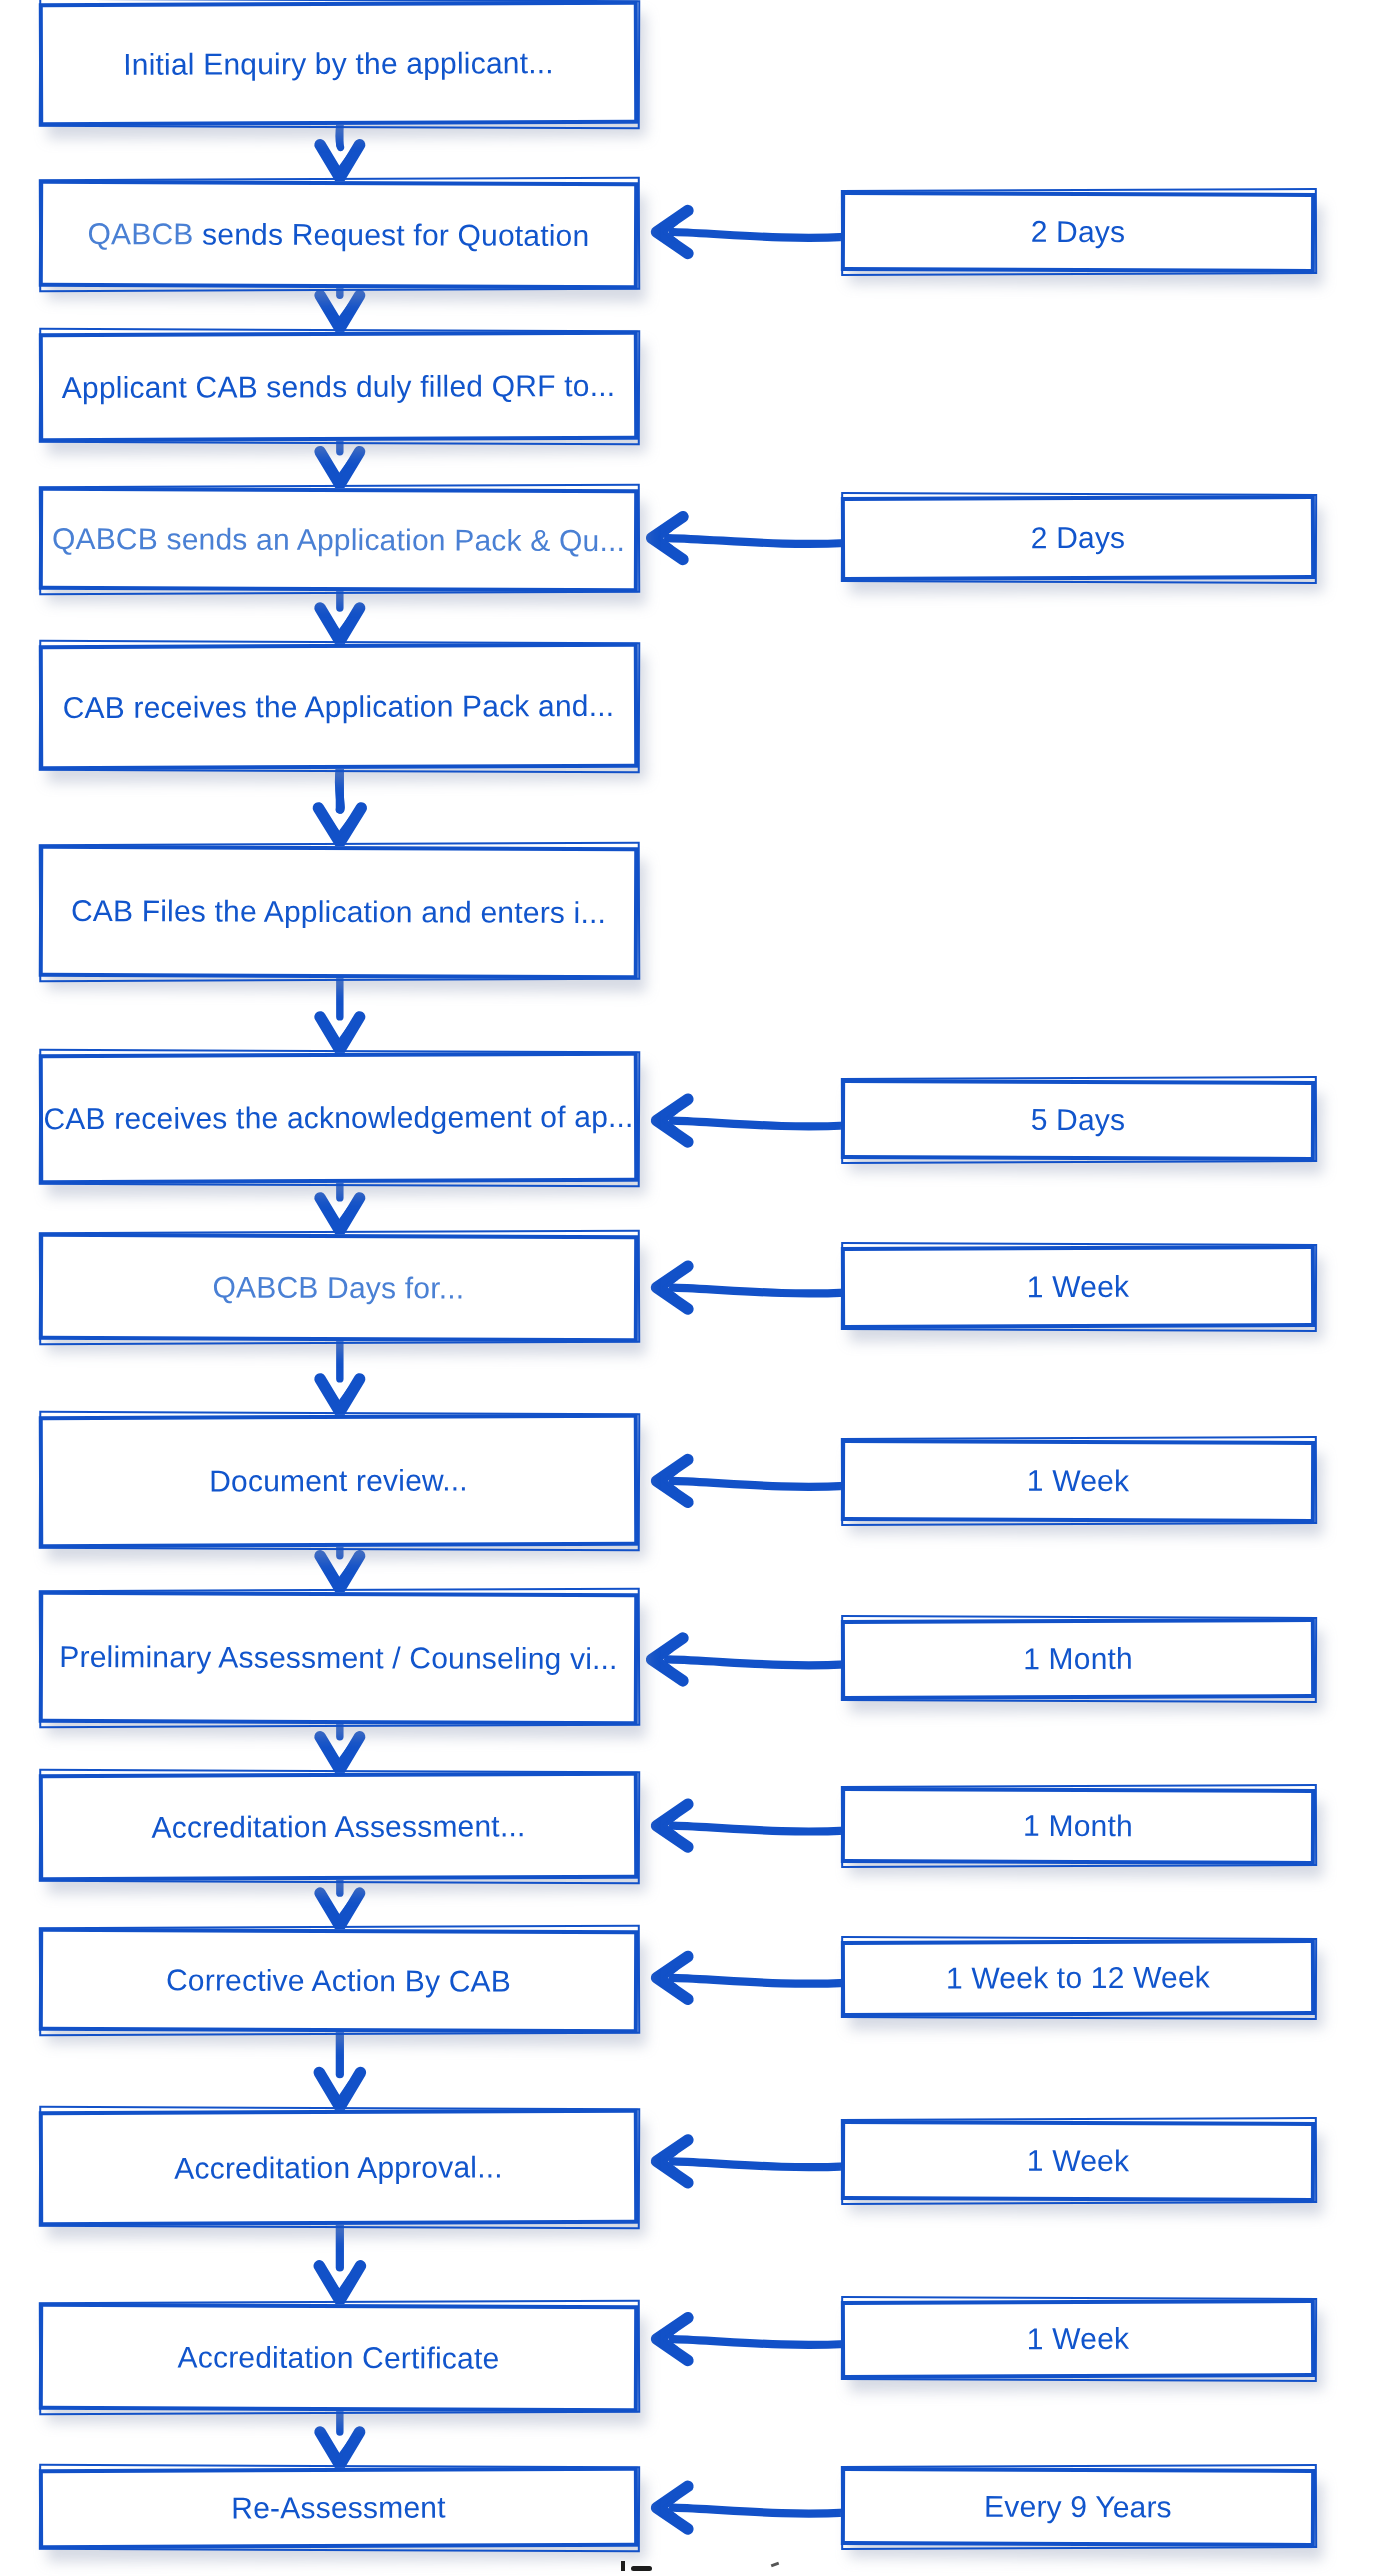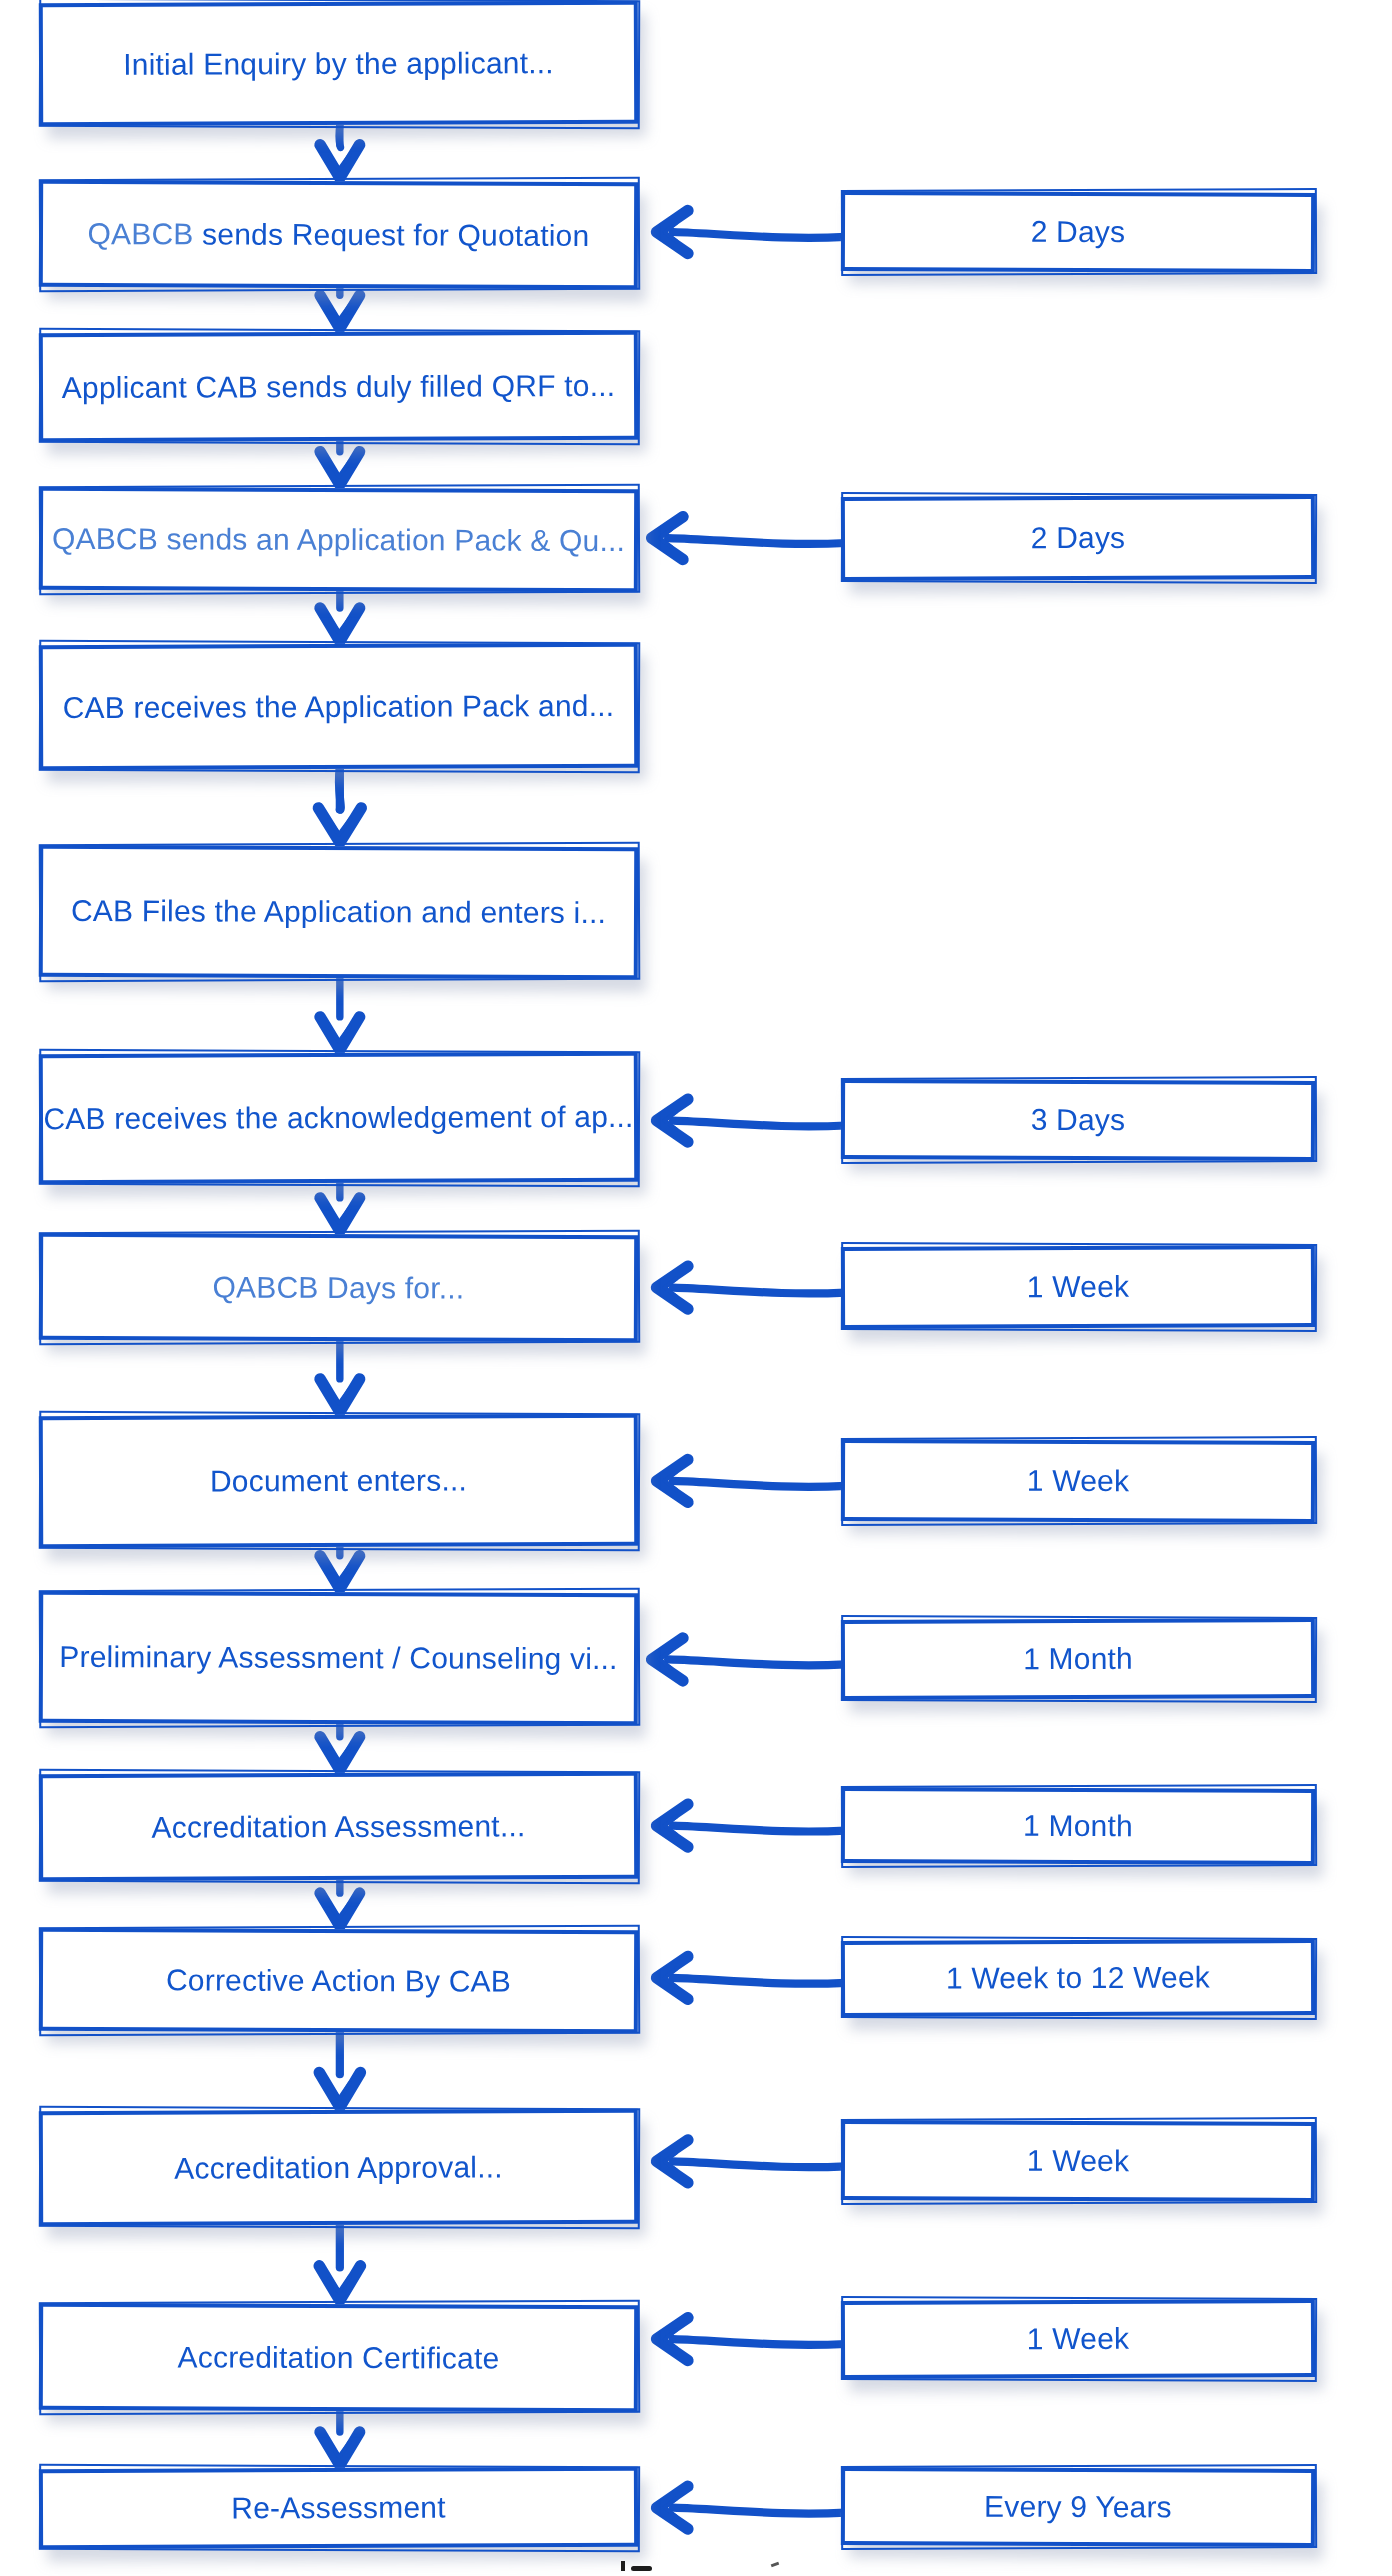--- a/index.html
+++ b/index.html
@@ -235,7 +235,7 @@
   </div>
 
   <div class="dbox tilt-b" style="top:1080px;height:80px">
-    <span class="lbl">3 Days</span>
+    <span class="lbl">5 Days</span>
   </div>
 
   <div class="dbox tilt-a" style="top:1246px;height:82px">

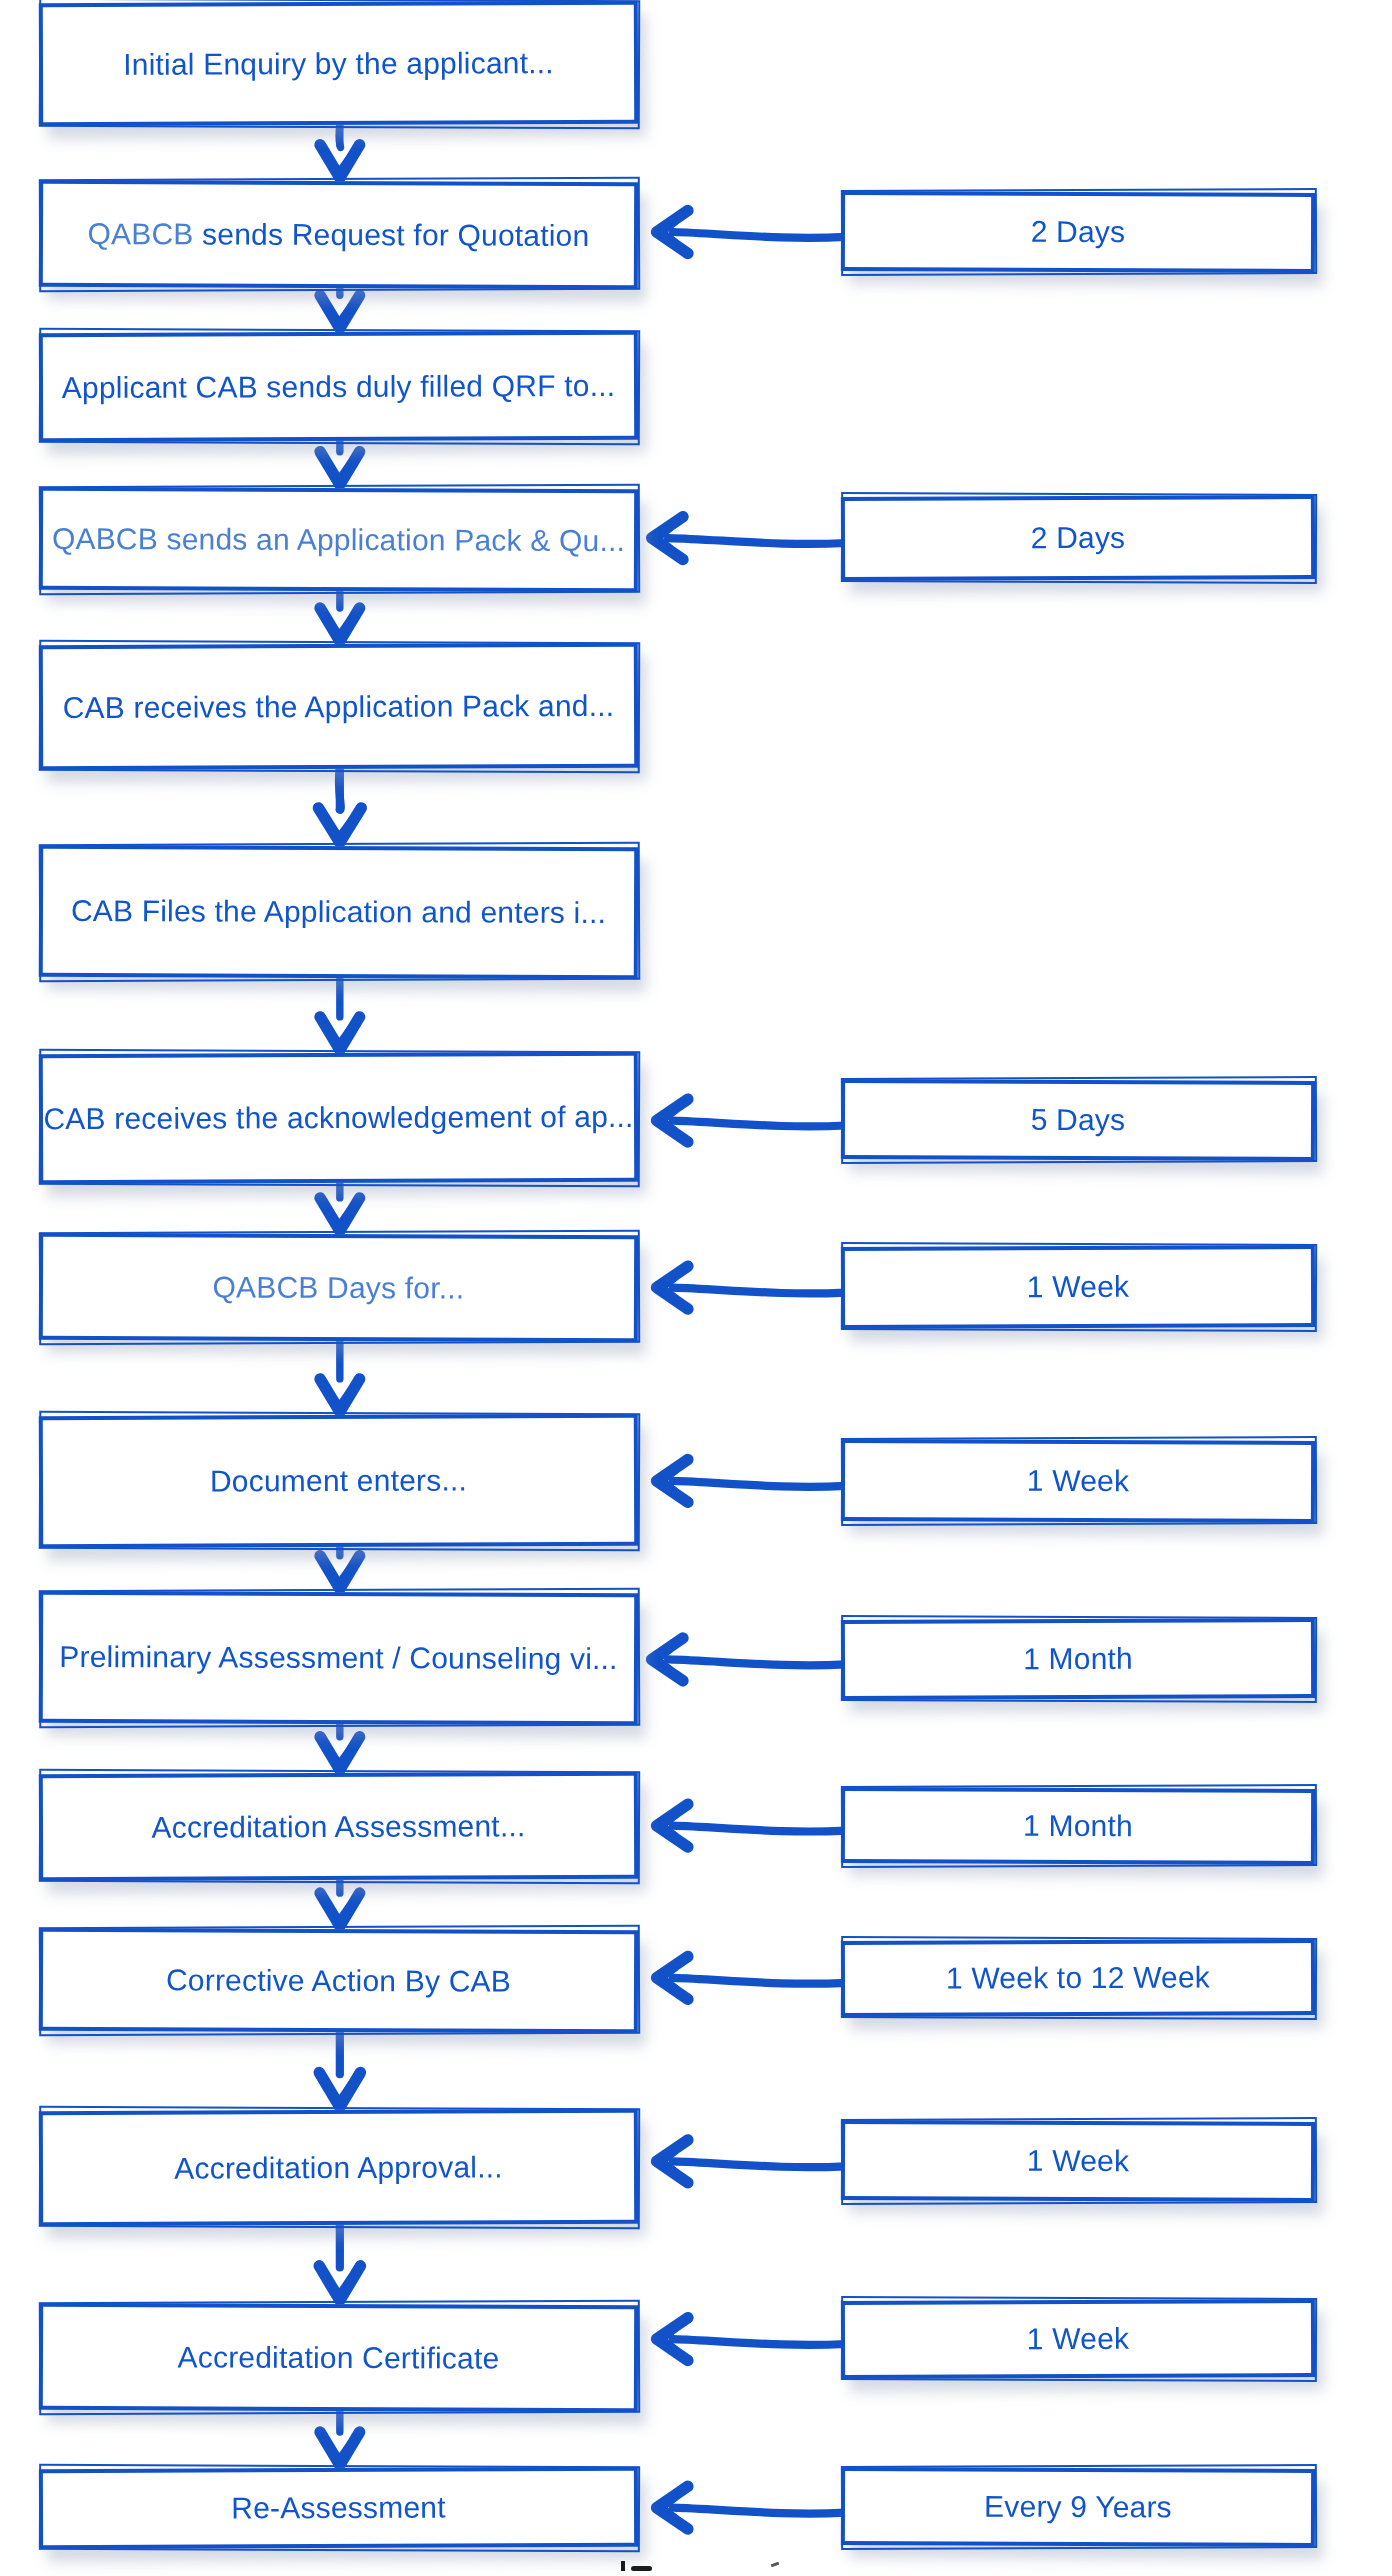--- a/index.html
+++ b/index.html
@@ -199,7 +199,7 @@
   </div>
 
   <div class="pbox tilt-a" style="top:1415px;height:132px">
-    <span class="lbl">Document enters...</span>
+    <span class="lbl">Document review...</span>
   </div>
 
   <div class="pbox tilt-b" style="top:1592px;height:132px">

